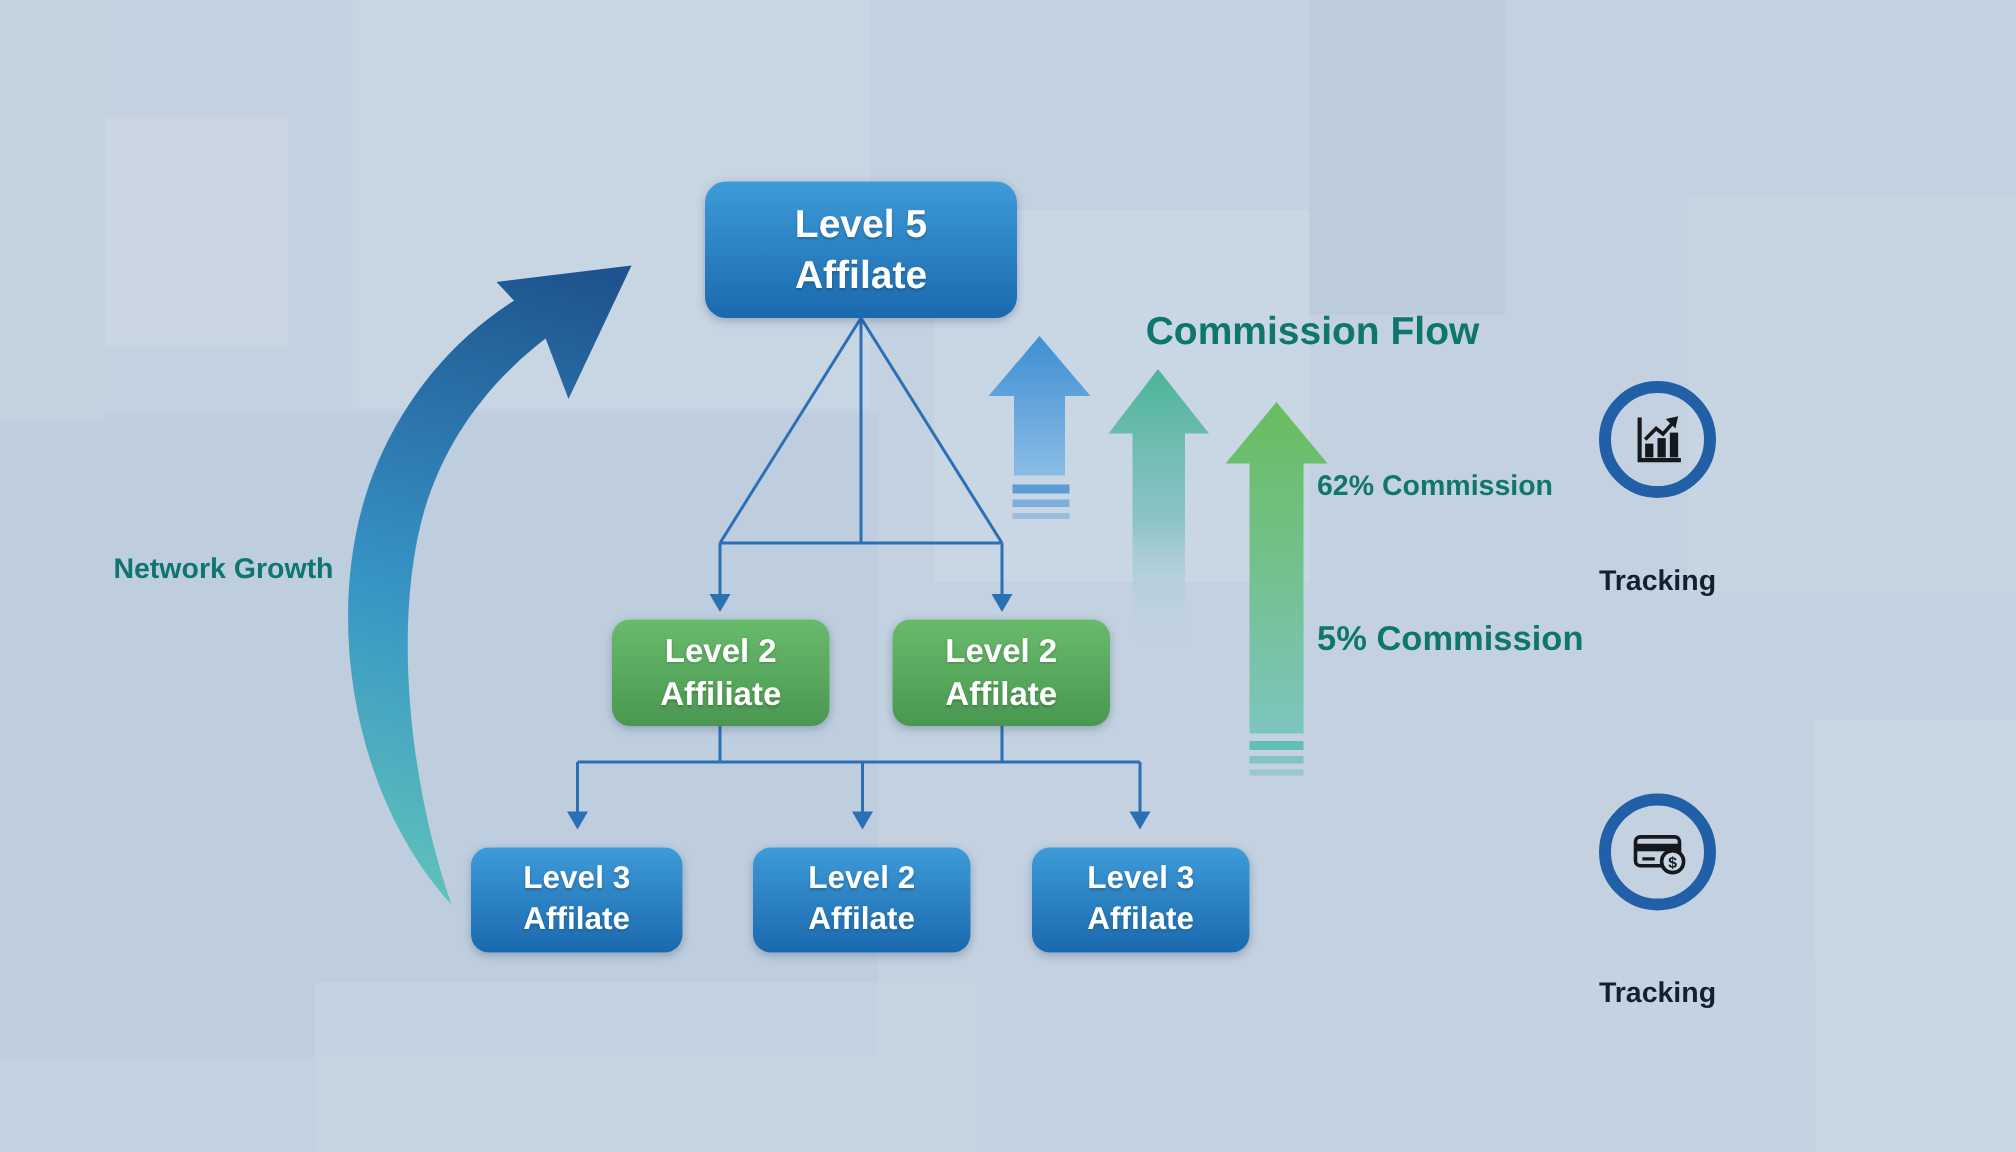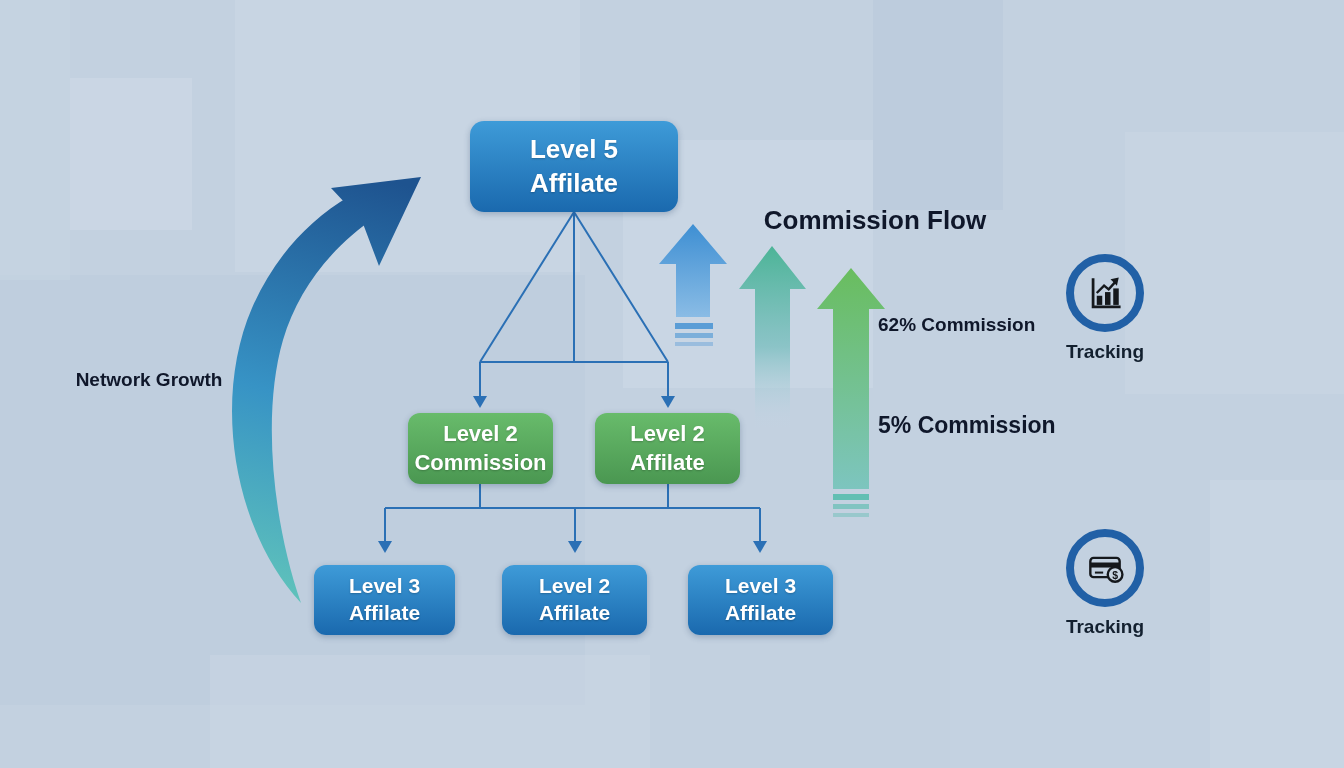--- a/index.html
+++ b/index.html
@@ -12,7 +12,7 @@
         box-shadow:0 2px 6px rgba(25,55,95,.28);text-shadow:0 1px 2px rgba(0,0,0,.22);}
   .node-blue{background:linear-gradient(180deg,#3e9bd8 0%,#1a69ae 100%);}
   .node-green{background:linear-gradient(180deg,#68bb6b 0%,#4a9751 100%);}
-  .lbl{position:absolute;z-index:3;color:#0f172a;font-weight:bold;}
+  .lbl{position:absolute;z-index:3;color:#0f766e;font-weight:bold;}
   .feature{position:absolute;z-index:3;display:flex;flex-direction:column;align-items:center;}
   .ring{width:62px;height:62px;border:8px solid #2160a6;border-radius:50%;
         display:flex;align-items:center;justify-content:center;background:transparent;}

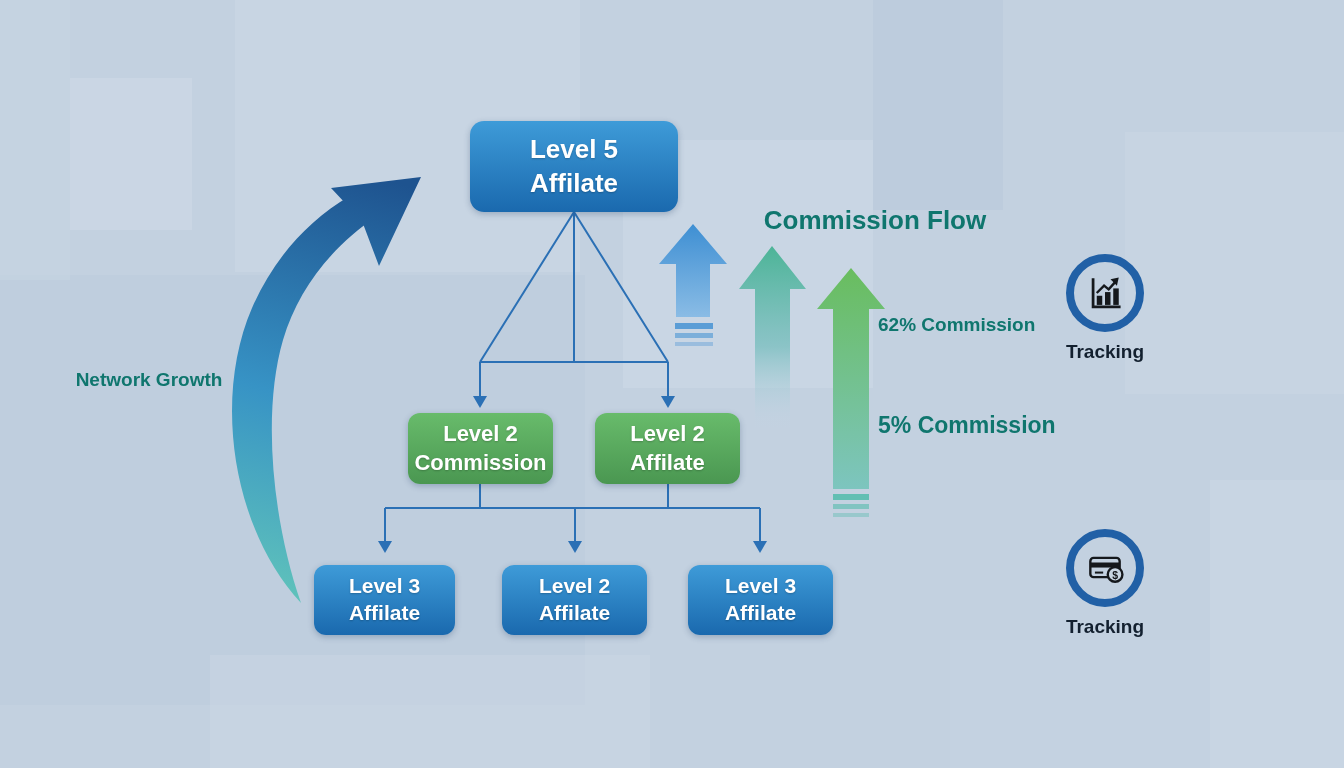--- a/index.html
+++ b/index.html
@@ -13,7 +13,7 @@
   .node-blue{background:linear-gradient(180deg,#3e9bd8 0%,#1a69ae 100%);}
   .node-green{background:linear-gradient(180deg,#68bb6b 0%,#4a9751 100%);}
   .lbl{position:absolute;z-index:3;color:#0f766e;font-weight:bold;}
-  .feature{position:absolute;z-index:3;display:flex;flex-direction:column;align-items:center;}
+  .feature{position:absolute;z-index:3;display:flex;flex-direction:column;align-items:center;gap:36px;}
   .ring{width:62px;height:62px;border:8px solid #2160a6;border-radius:50%;
         display:flex;align-items:center;justify-content:center;background:transparent;}
   .feature .flabel{margin-top:9px;color:#13202f;font-weight:bold;font-size:19px;}

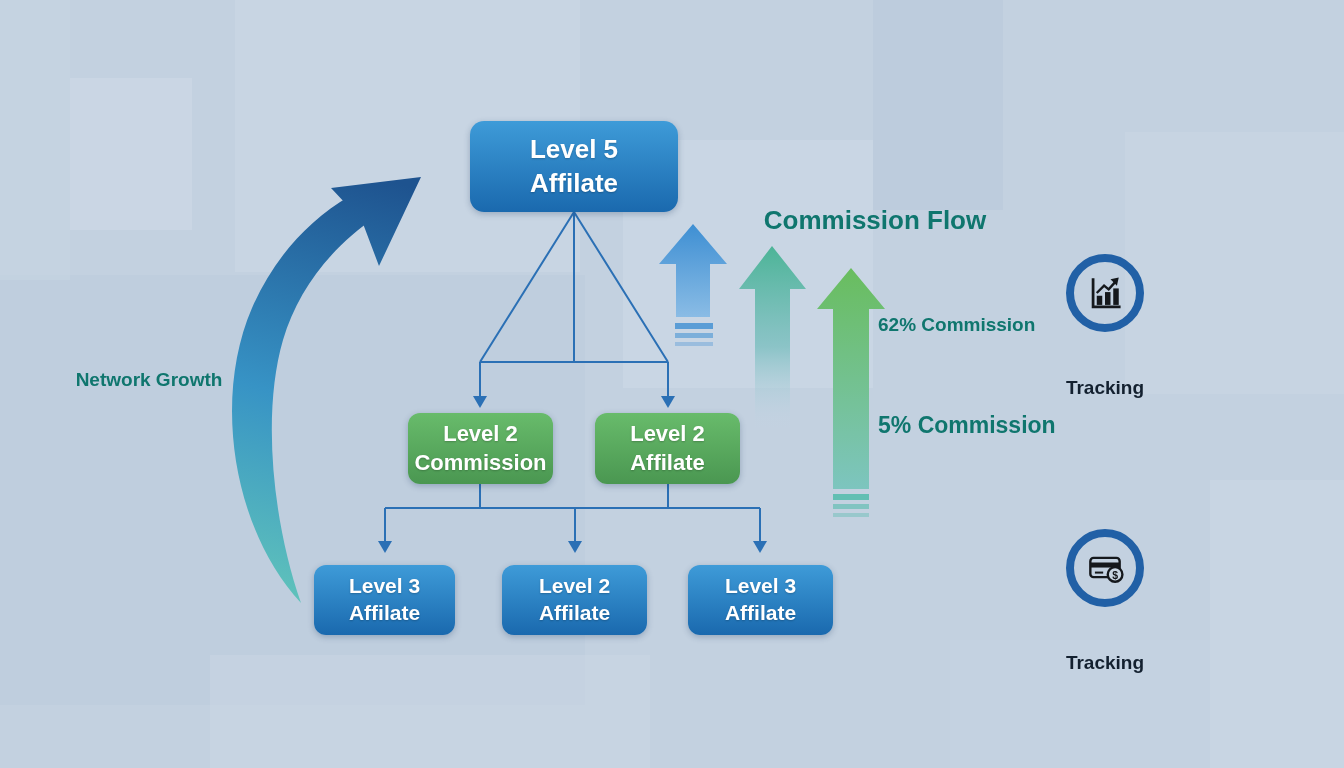--- a/index.html
+++ b/index.html
@@ -107,7 +107,7 @@
 
   <div class="node node-green" style="left:408px;top:413px;width:145px;height:71px;border-radius:12px;font-size:22px;">
     <span>Level 2</span>
-    <span>Commission</span>
+    <span>Affiliate</span>
   </div>
 
   <div class="node node-green" style="left:595px;top:413px;width:145px;height:71px;border-radius:12px;font-size:22px;">

